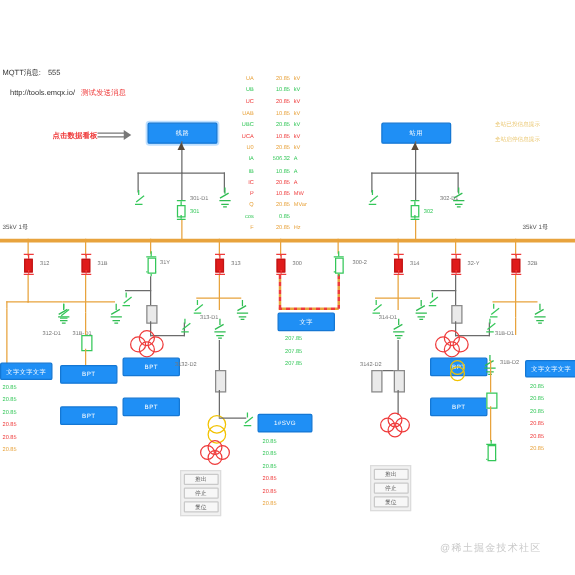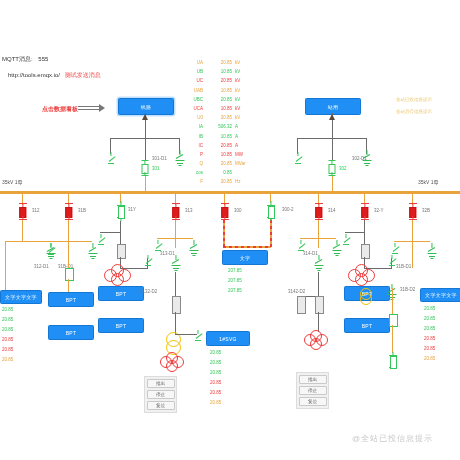--- a/index.html
+++ b/index.html
@@ -569,7 +569,7 @@
       </div>
   </div>
 
-  <div class="wm" style="left:352px;top:433px;">@全站已投信息提示</div>
+  <div class="wm" style="left:352px;top:433px;">@稀土掘金技术社区</div>
 
 </div>
 

